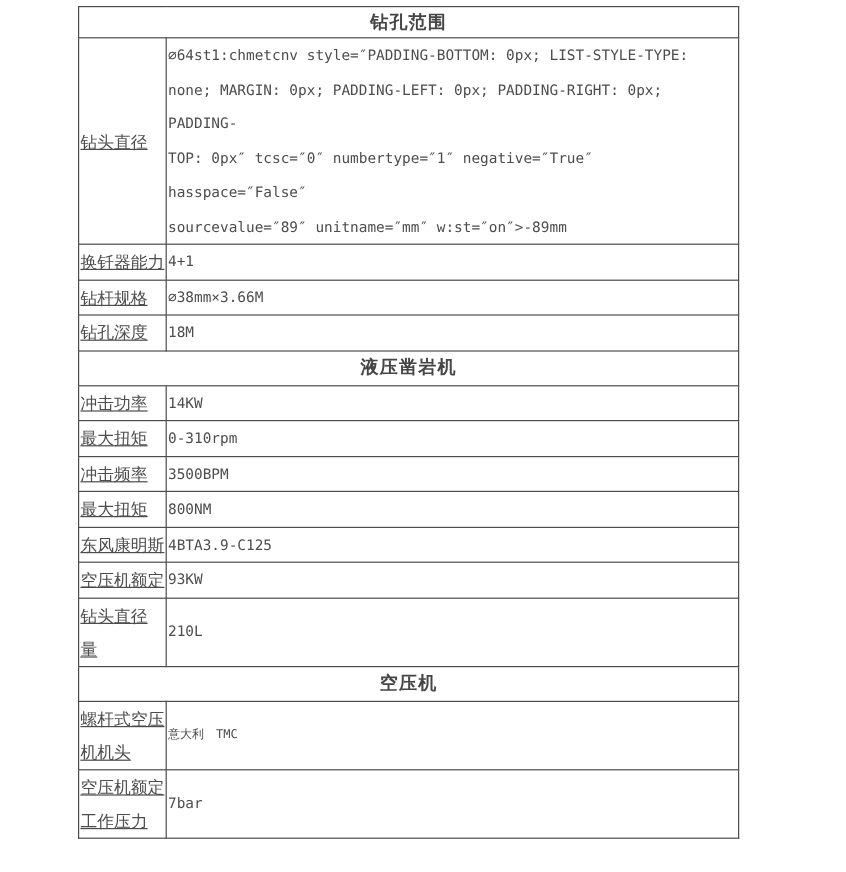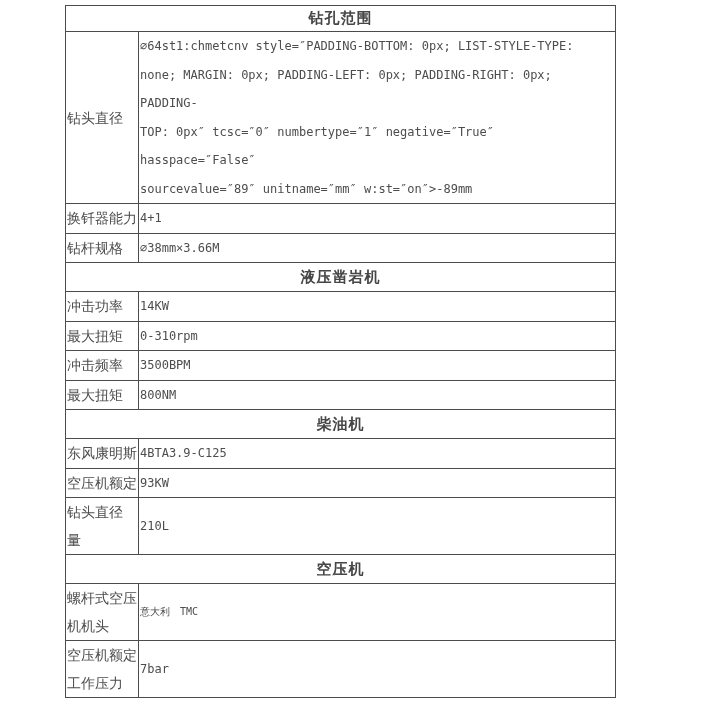--- a/index.html
+++ b/index.html
@@ -33,6 +33,7 @@
     line-height:28px;
     padding-left:1px;
     white-space:pre-line;
+    text-decoration:underline;
   }
   td.value{
     font-family:"DejaVu Sans Mono","Liberation Mono",monospace;

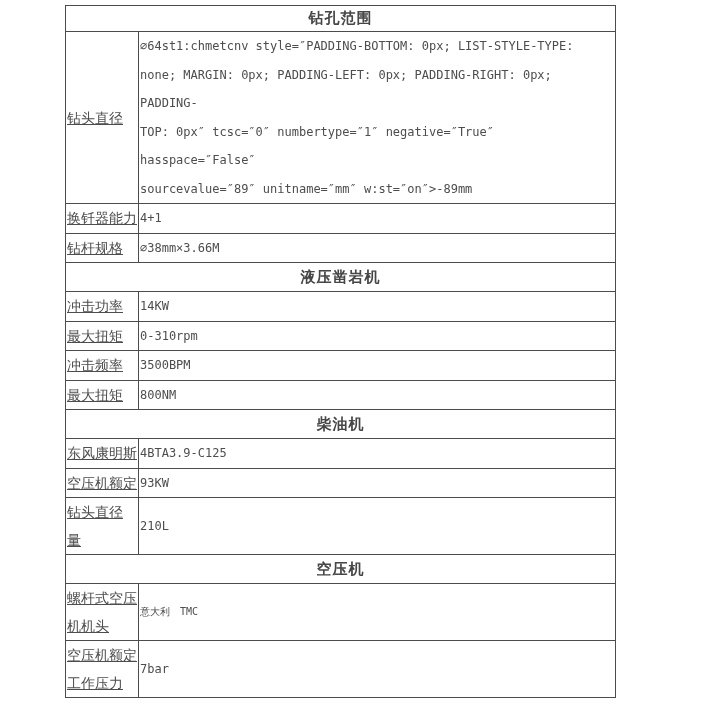--- a/index.html
+++ b/index.html
@@ -82,6 +82,10 @@
     <td class="value">∅38mm×3.66M</td>
   </tr>
 
+  <tr class="r29">
+    <td class="label">钻孔深度</td>
+    <td class="value">18M</td>
+  </tr>
 
   <tr class="r29">
     <td colspan="2" class="section">液压凿岩机</td>

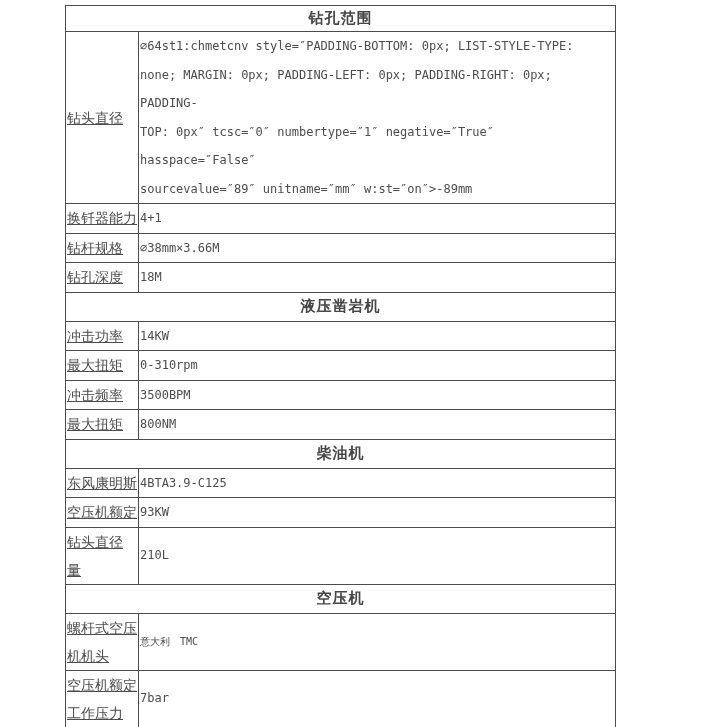--- a/index.html
+++ b/index.html
@@ -111,9 +111,6 @@
     <td class="value">800NM</td>
   </tr>
 
-  <tr class="r29">
-    <td colspan="2" class="section">柴油机</td>
-  </tr>
 
   <tr class="r29">
     <td class="label">东风康明斯</td>

